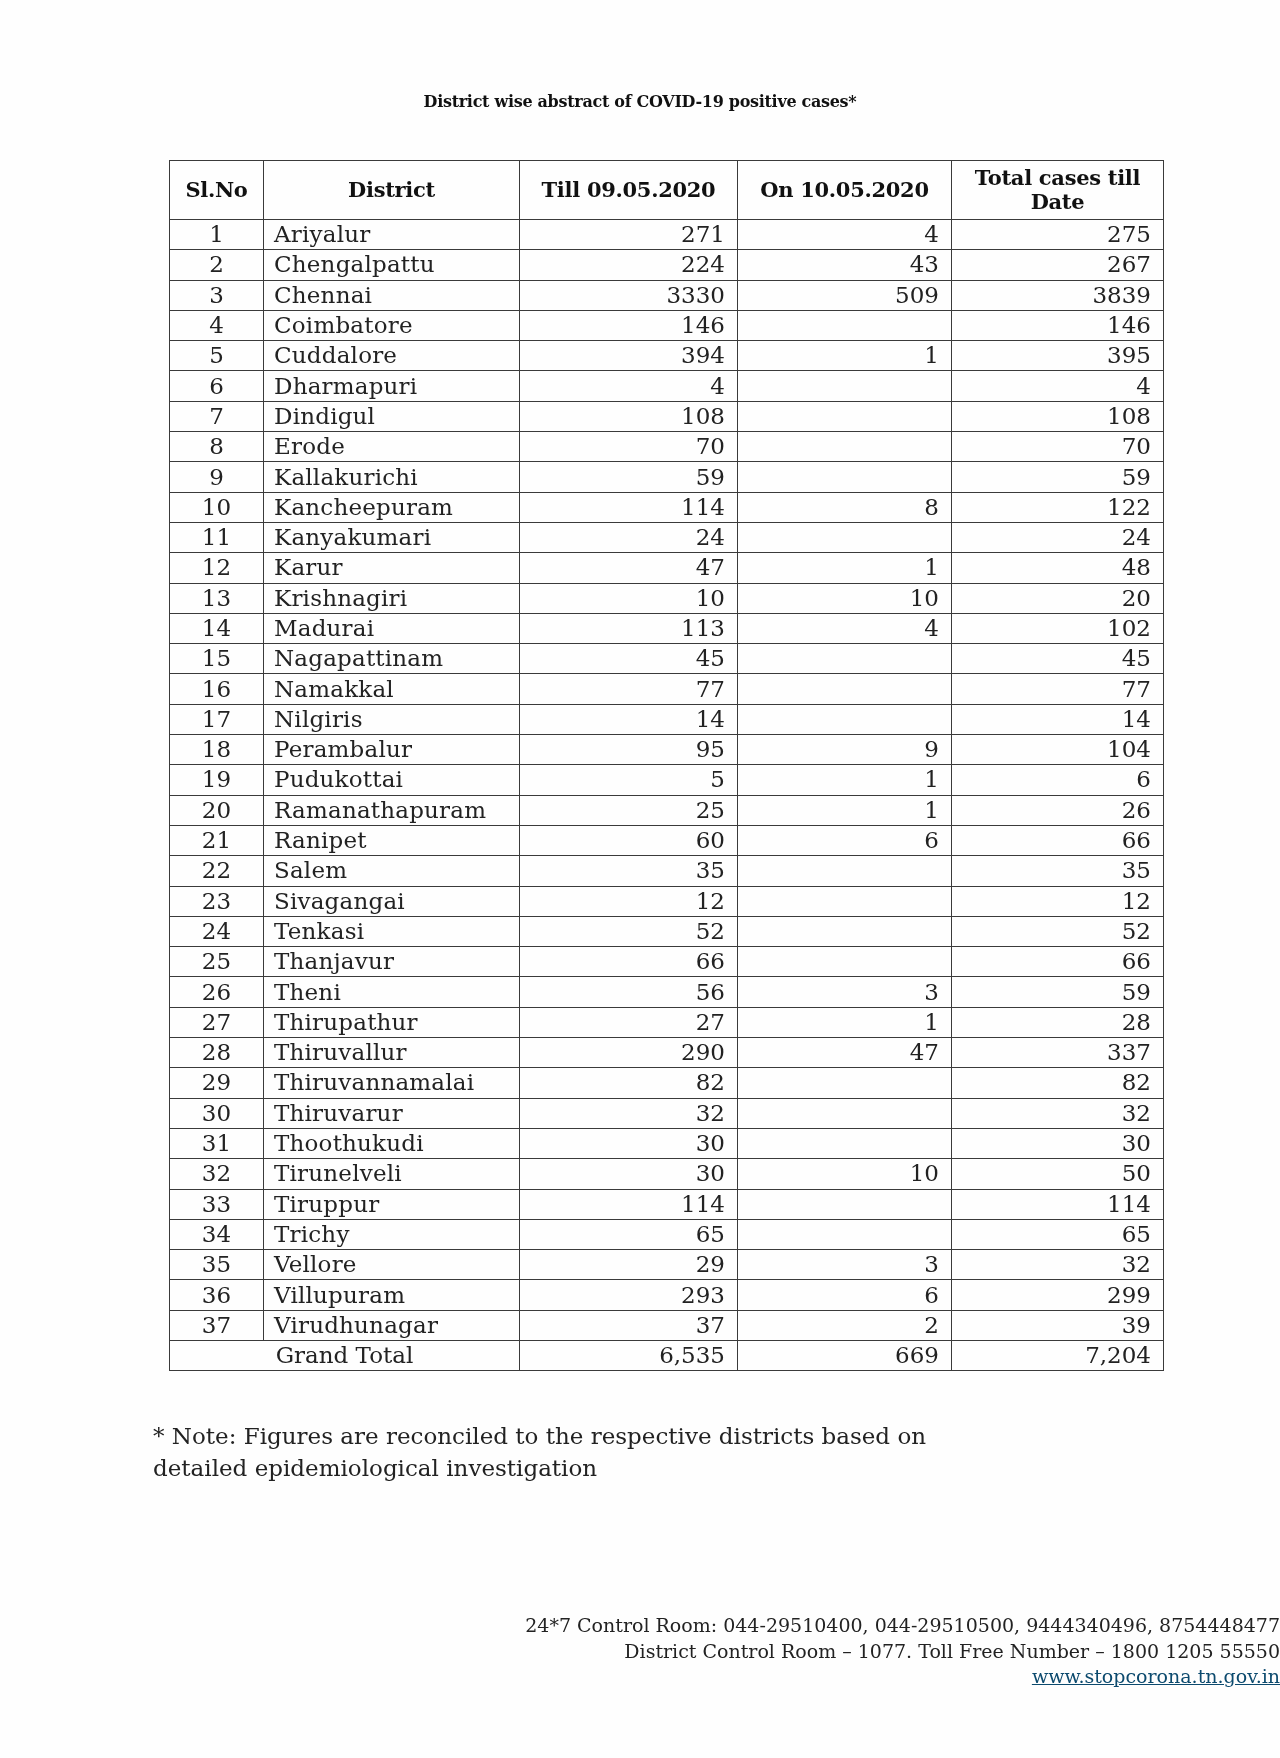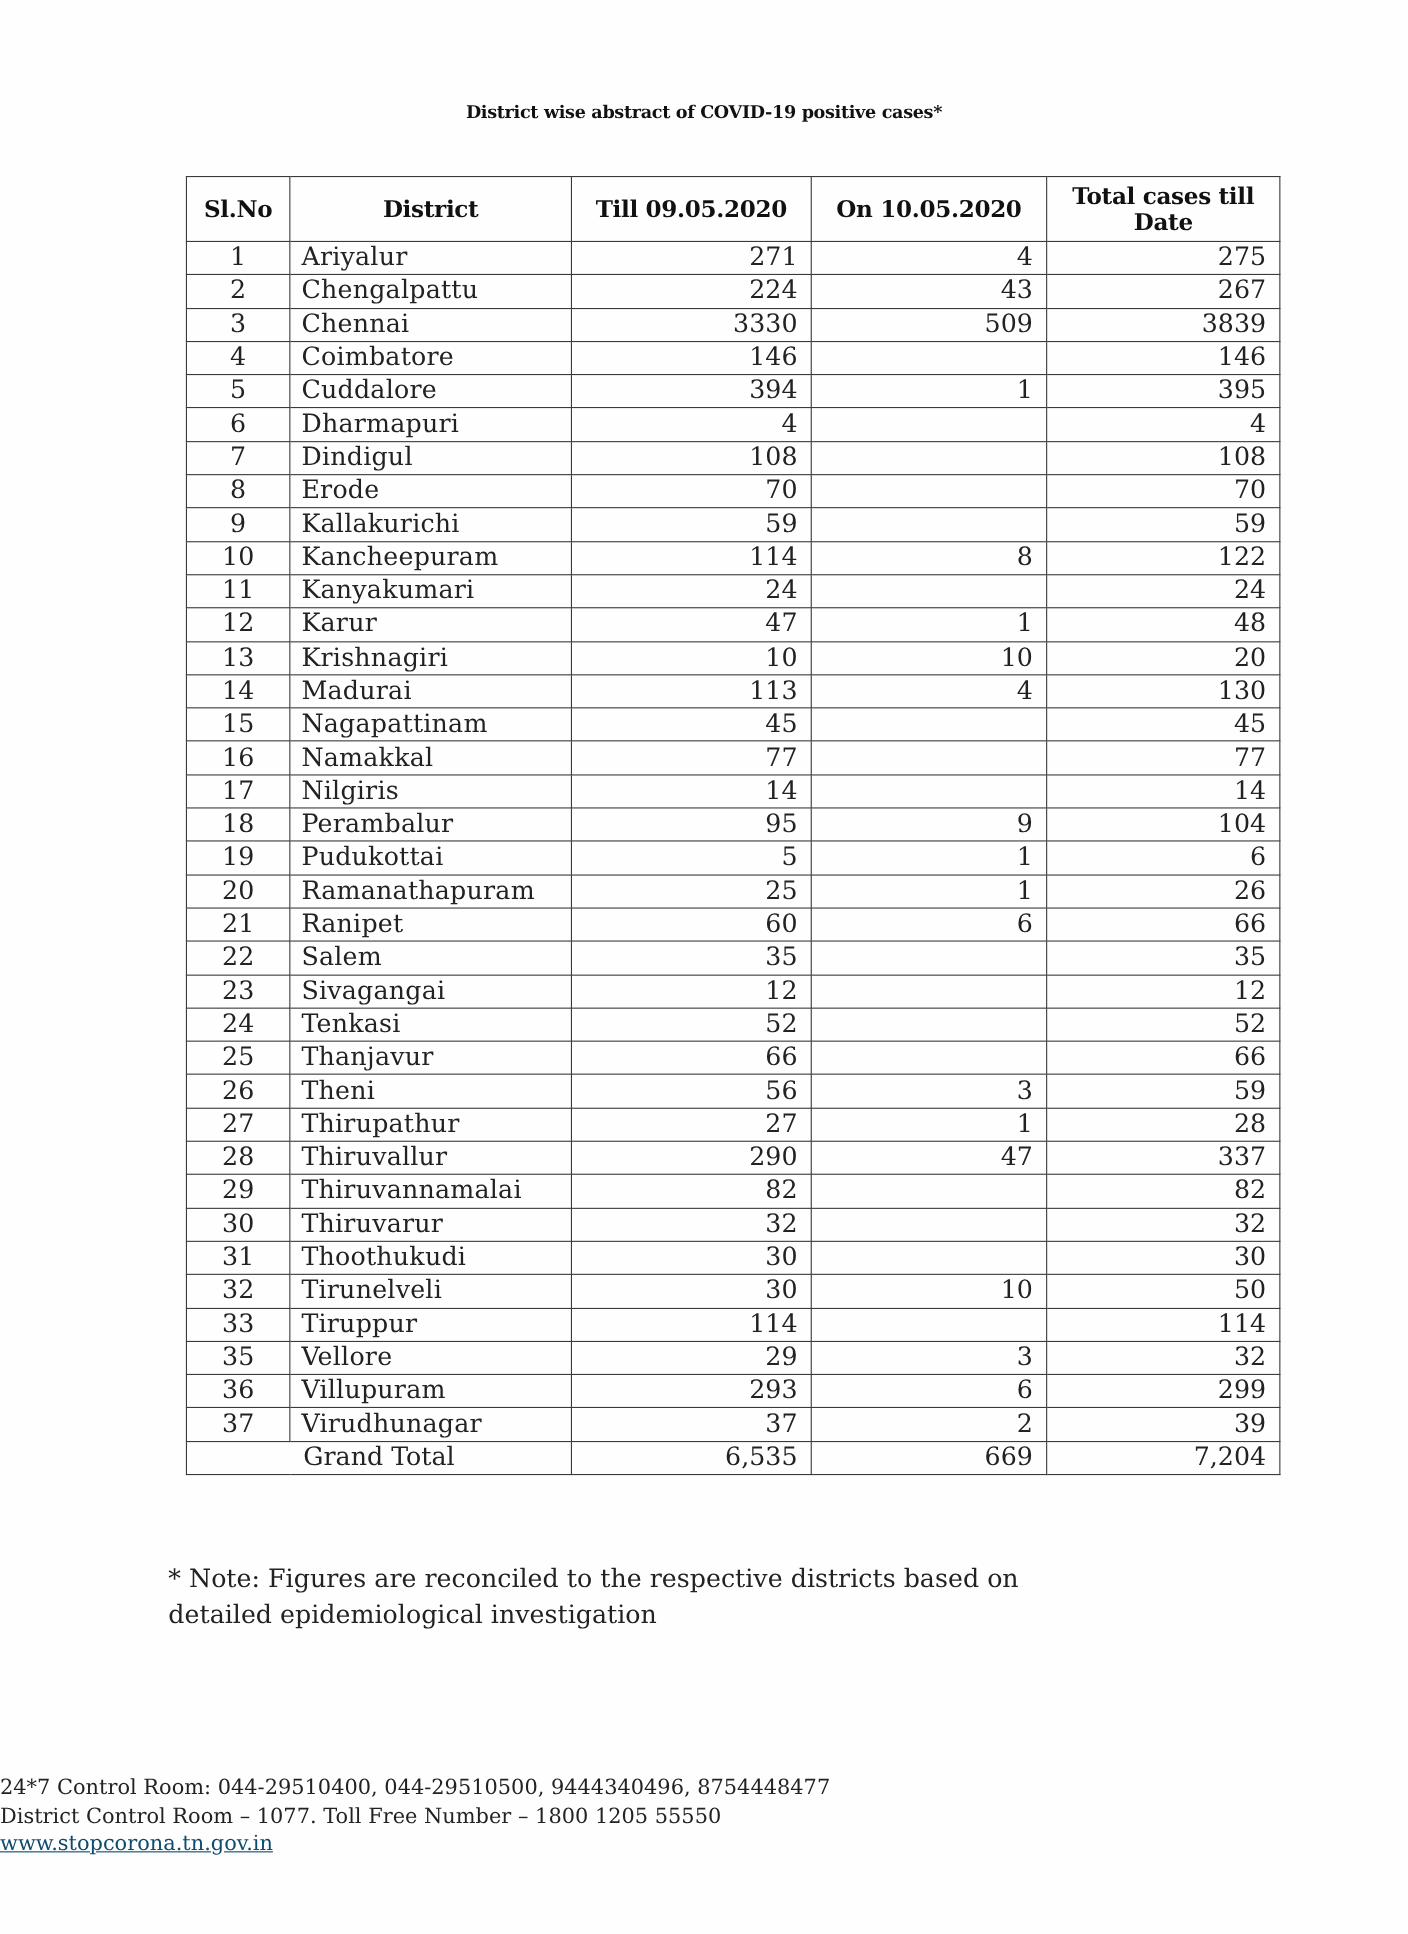--- a/index.html
+++ b/index.html
@@ -189,7 +189,7 @@
         <td class="c-dist">Madurai</td>
         <td class="c-num">113</td>
         <td class="c-num">4</td>
-        <td class="c-num">130</td>
+        <td class="c-num">102</td>
       </tr>
       <tr>
         <td class="c-sl">15</td>

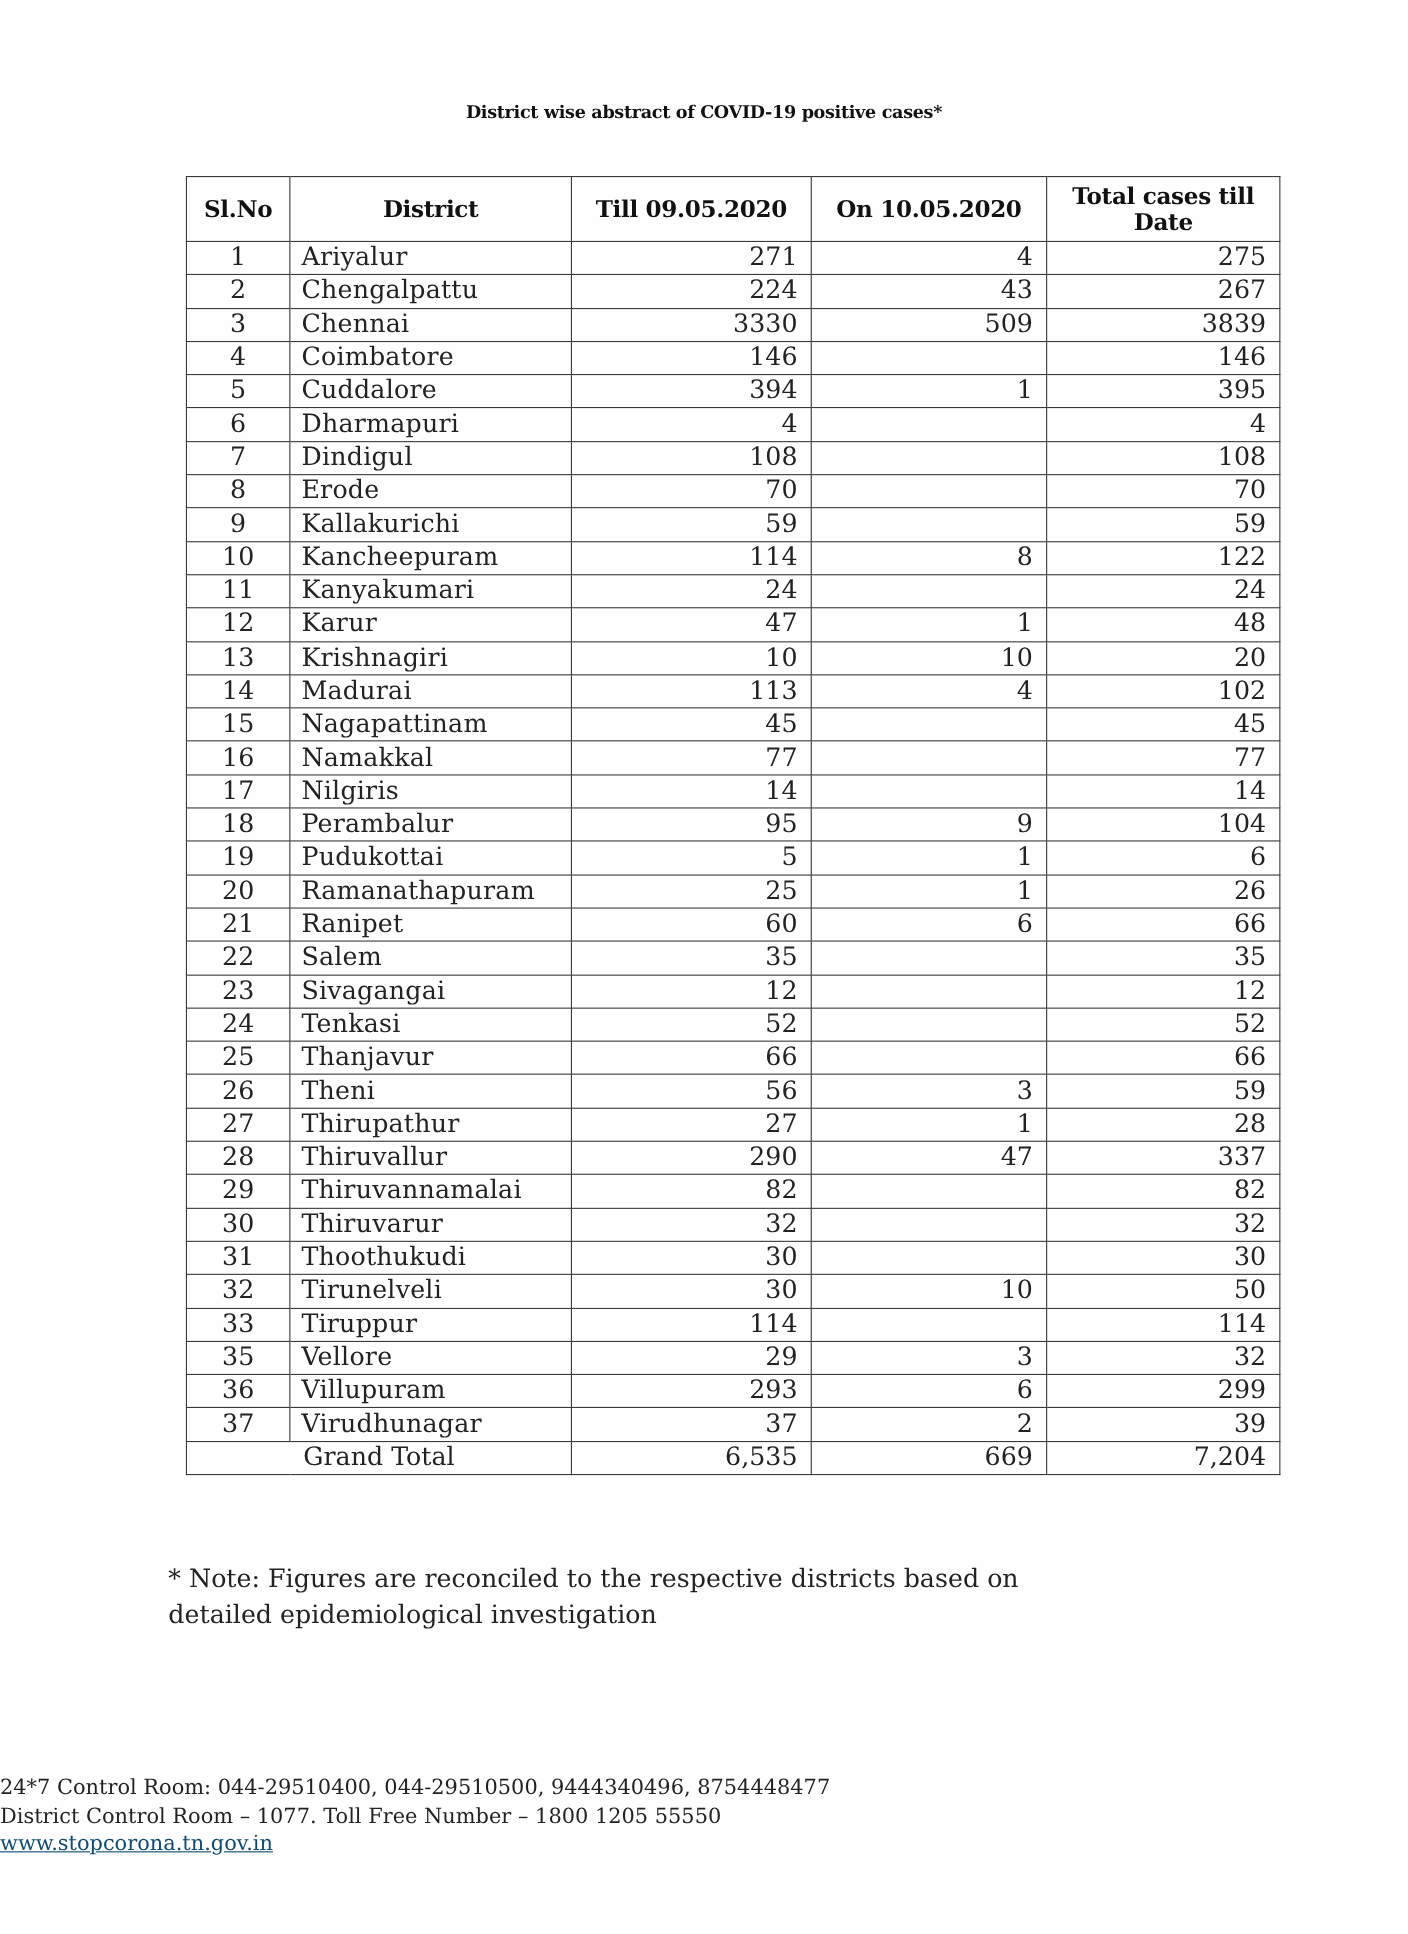--- a/index.html
+++ b/index.html
@@ -325,6 +325,13 @@
         <td class="c-num">114</td>
       </tr>
       <tr>
+        <td class="c-sl">34</td>
+        <td class="c-dist">Trichy</td>
+        <td class="c-num">65</td>
+        <td class="c-num"></td>
+        <td class="c-num">65</td>
+      </tr>
+      <tr>
         <td class="c-sl">35</td>
         <td class="c-dist">Vellore</td>
         <td class="c-num">29</td>

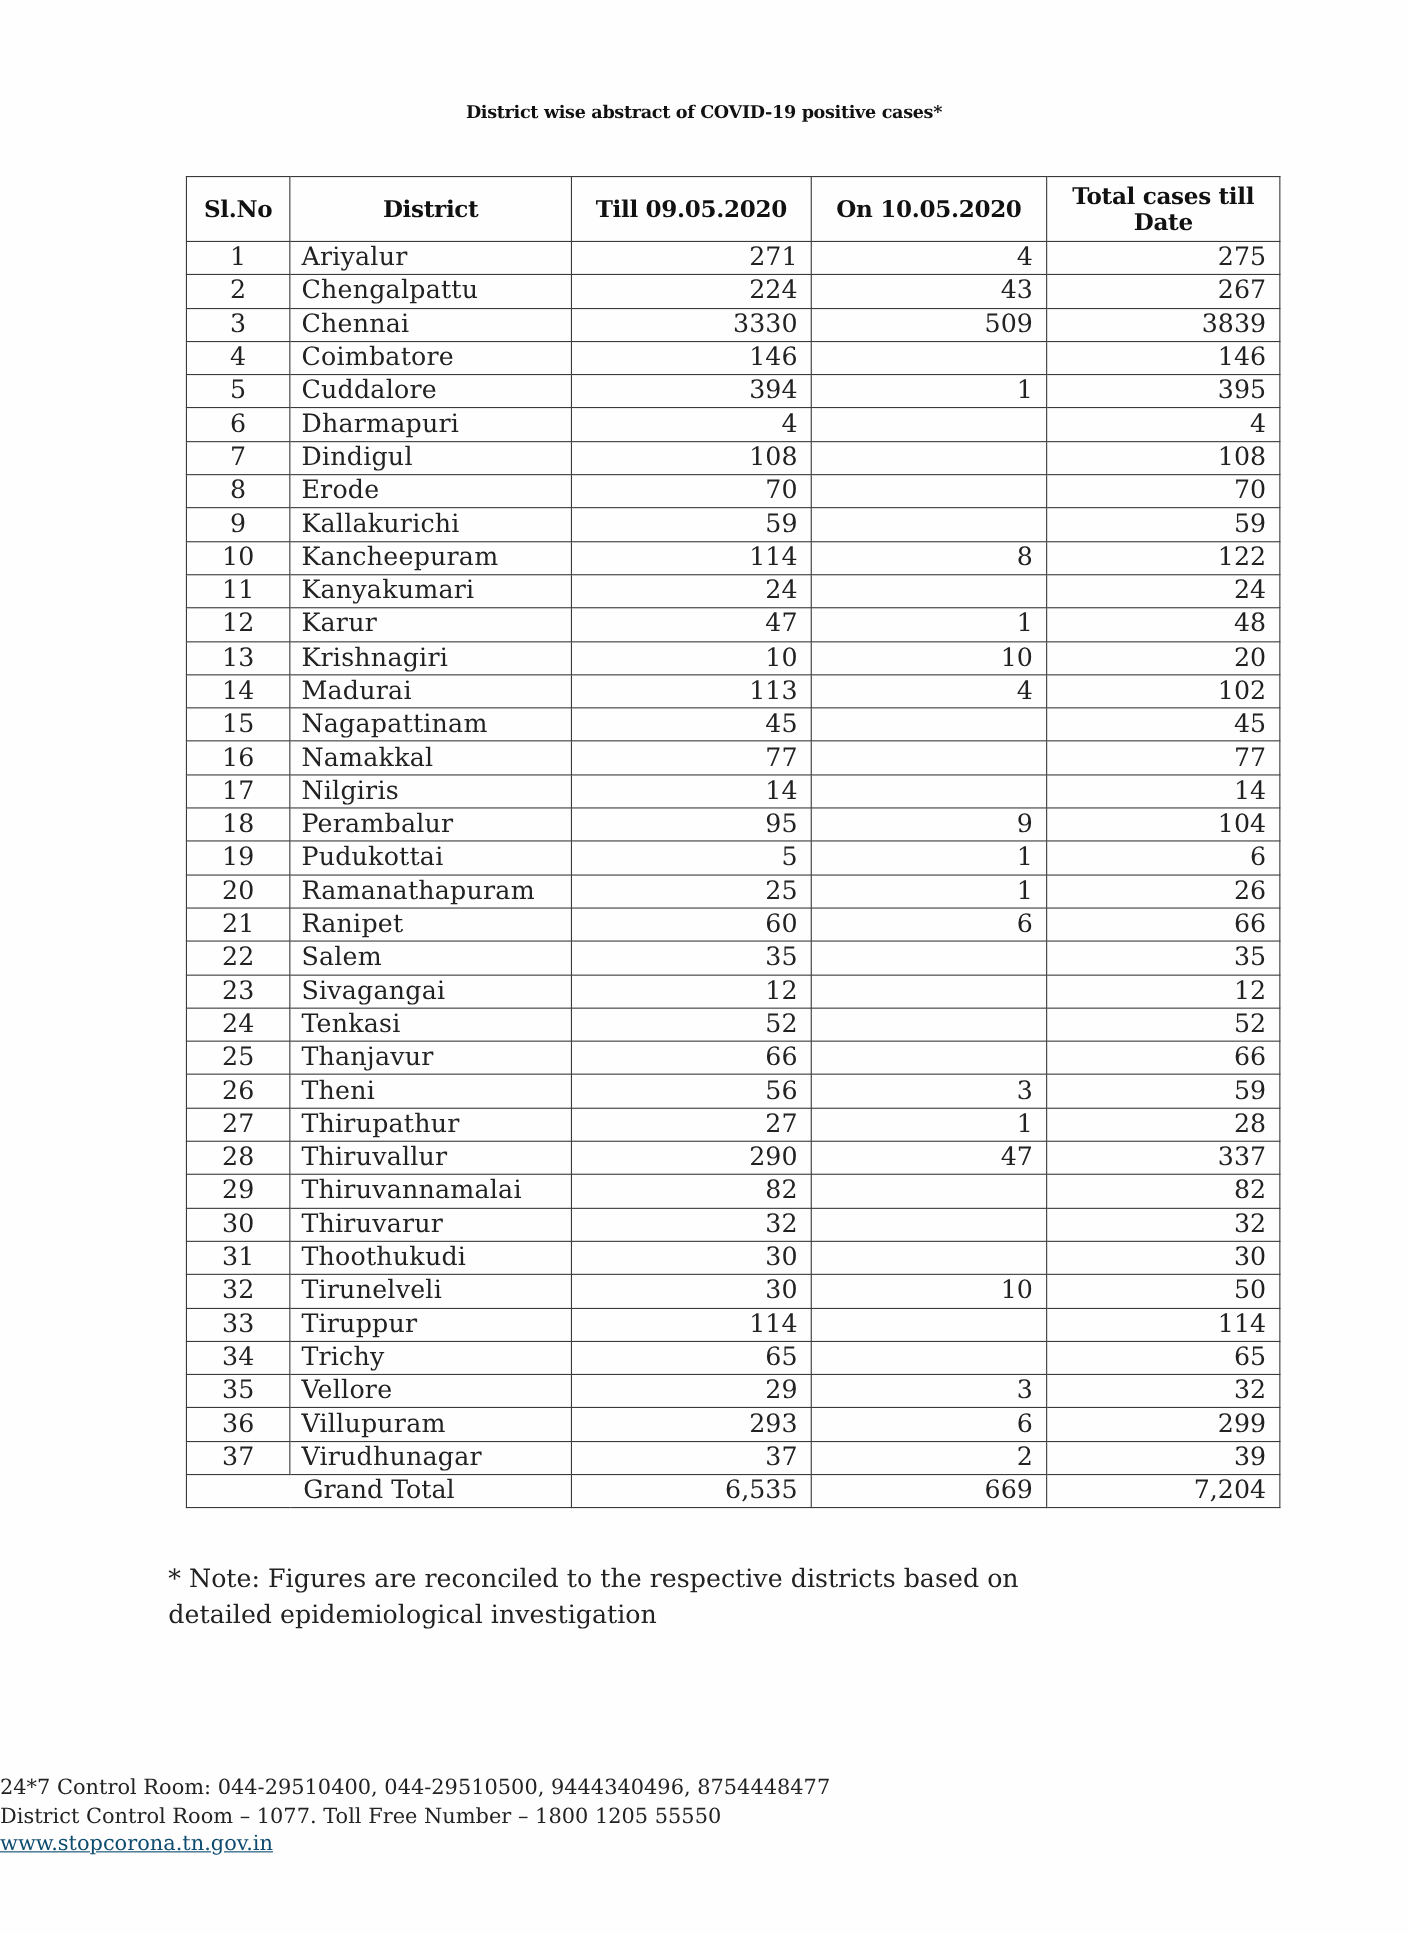--- a/index.html
+++ b/index.html
@@ -62,7 +62,7 @@
   }
   .footer {
     position: absolute; left: 0; width: 1280px; top: 1613px;
-    text-align: left;
+    text-align: right;
     font-size: 19px; line-height: 25.5px; color: #222;
   }
   .footer a {

